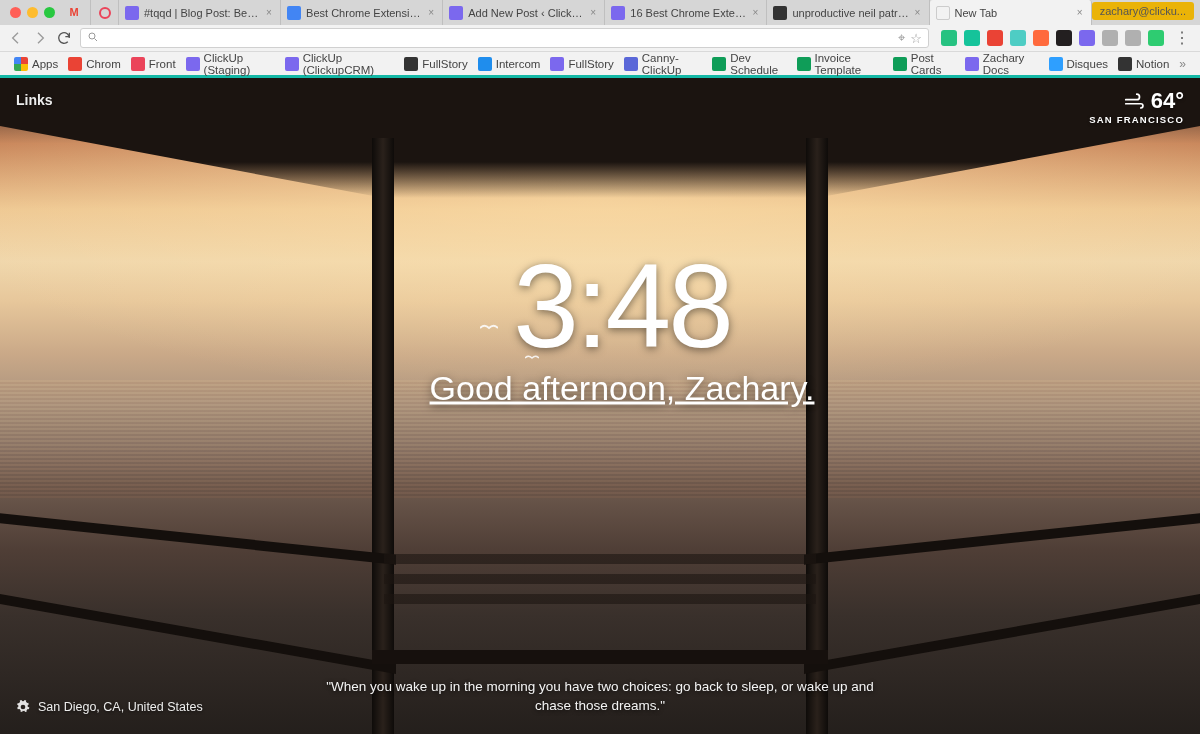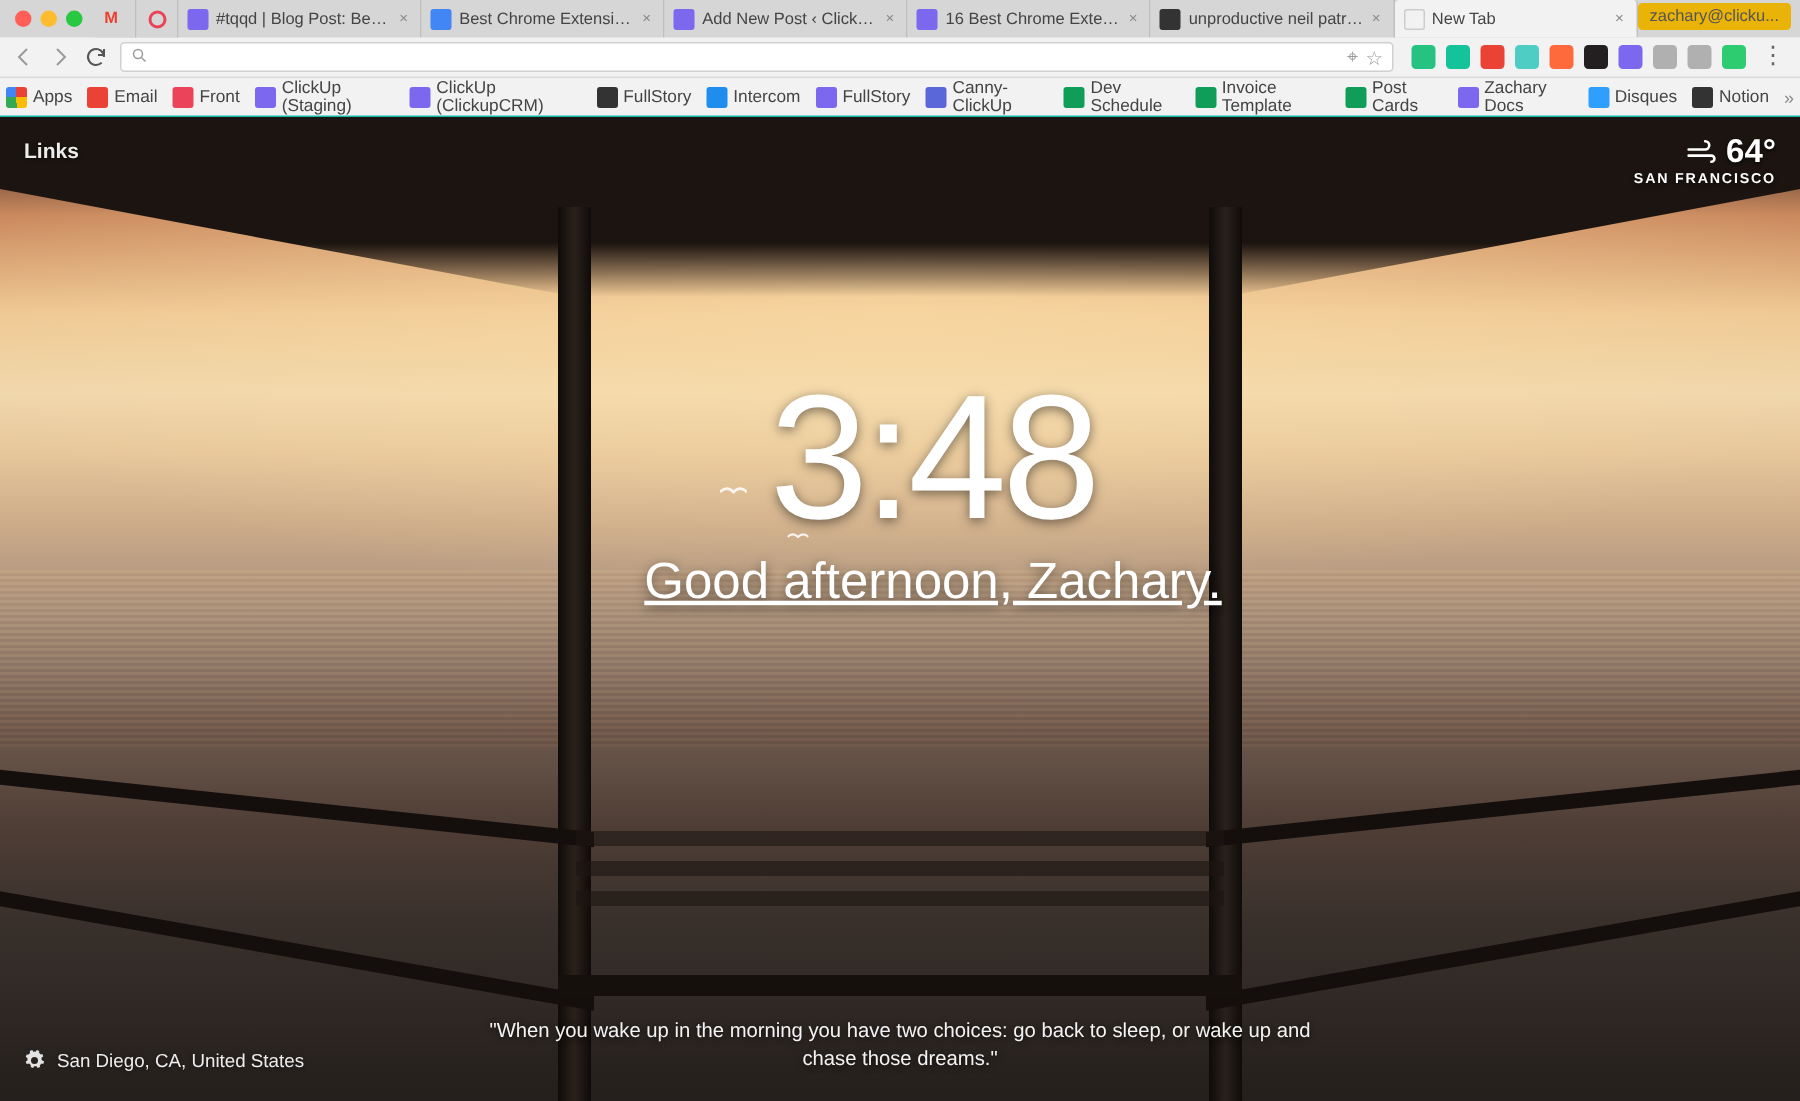--- a/index.html
+++ b/index.html
@@ -102,10 +102,10 @@
     .bookmarks {
       height: 26px;
       background: #f2f2f2;
-      border-bottom: 1px solid #14b8a6;
-      display: flex;
-      align-items: center;
-      padding: 0 4px;
+      border-bottom: 3px solid #14b8a6;
+      display: flex;
+      align-items: center;
+      padding: 0 14px;
       gap: 10px;
       font-size: 11.5px;
       color: #444;

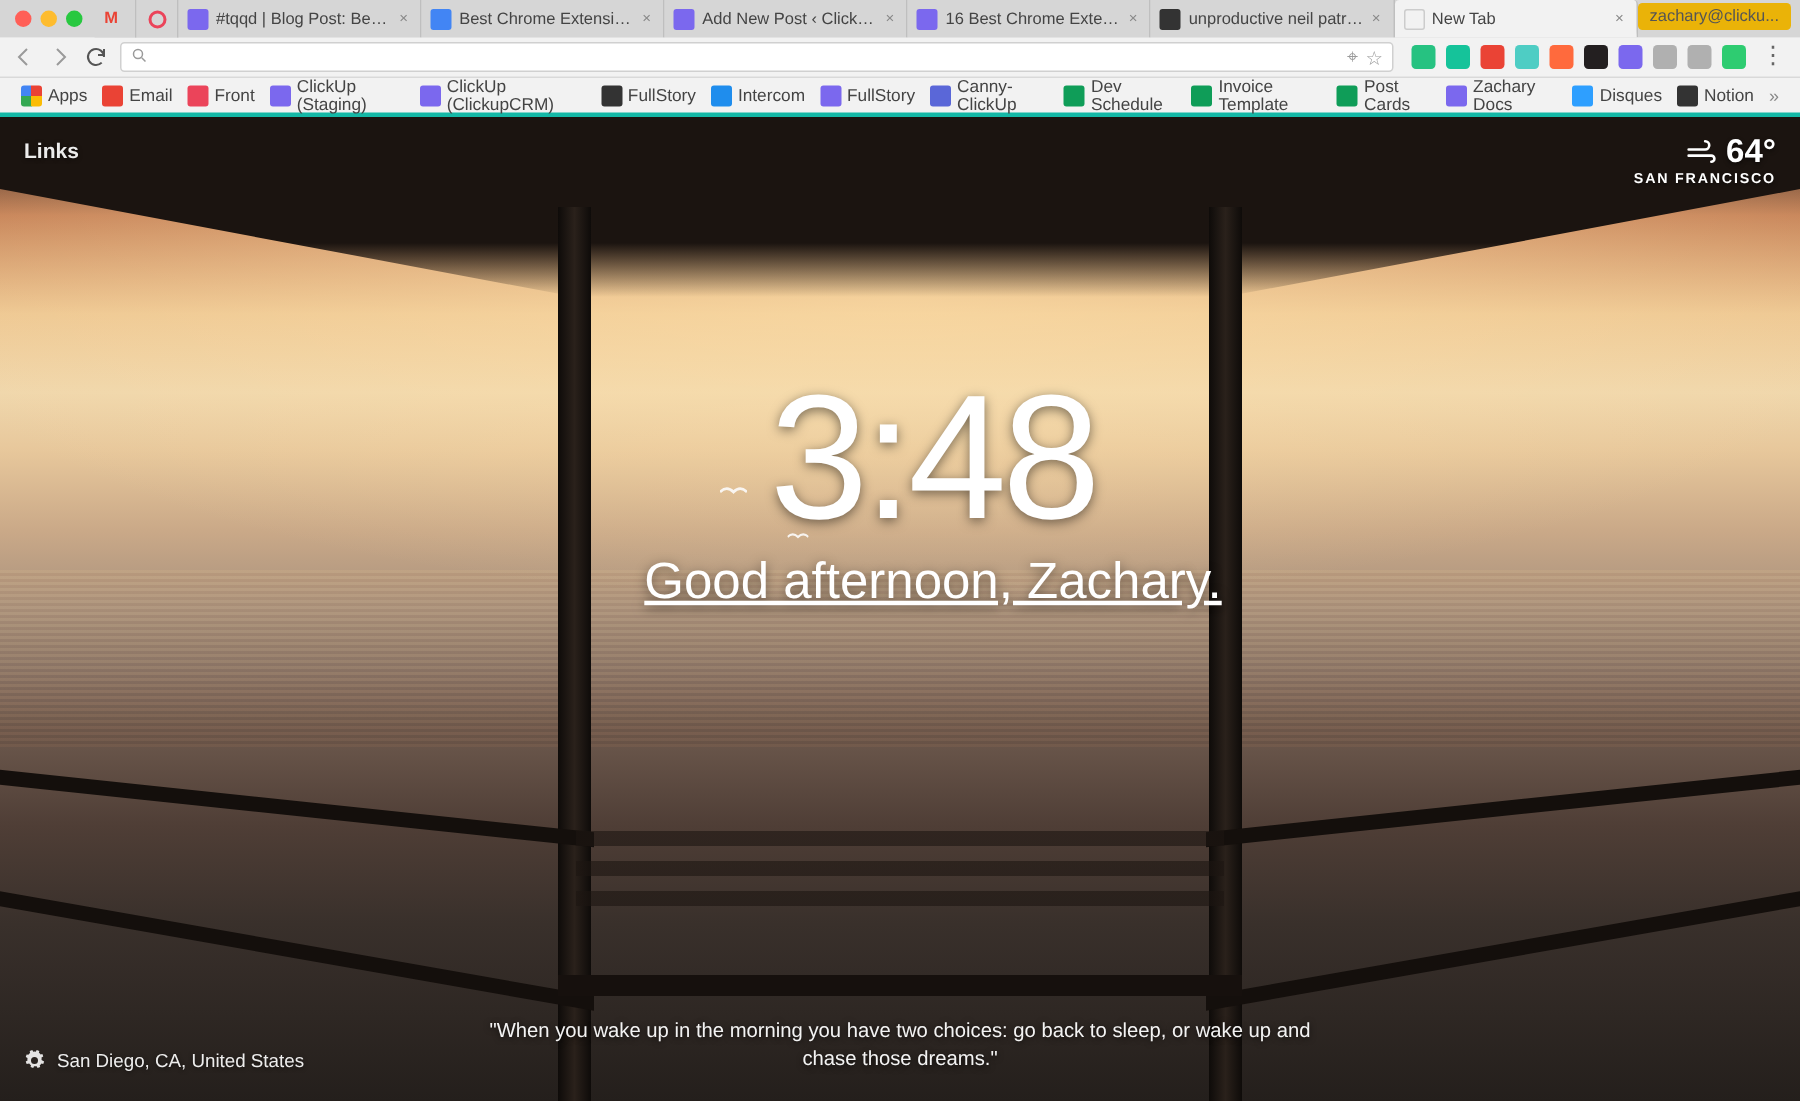--- a/index.html
+++ b/index.html
@@ -328,7 +328,7 @@
     </div>
     <div class="bm">
       <span class="fav" style="background: rgb(234, 67, 53);"></span>
-      <span>Email</span>
+      <span>Chrom</span>
     </div>
     <div class="bm">
       <span class="fav" style="background: rgb(235, 68, 90);"></span>

